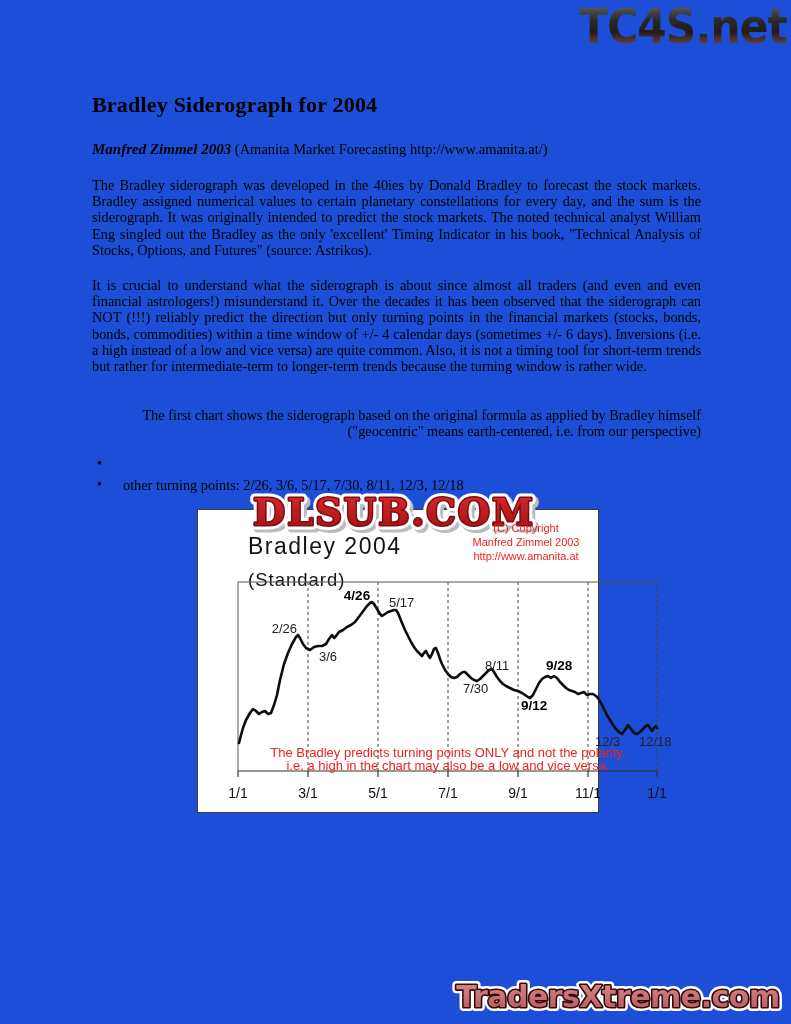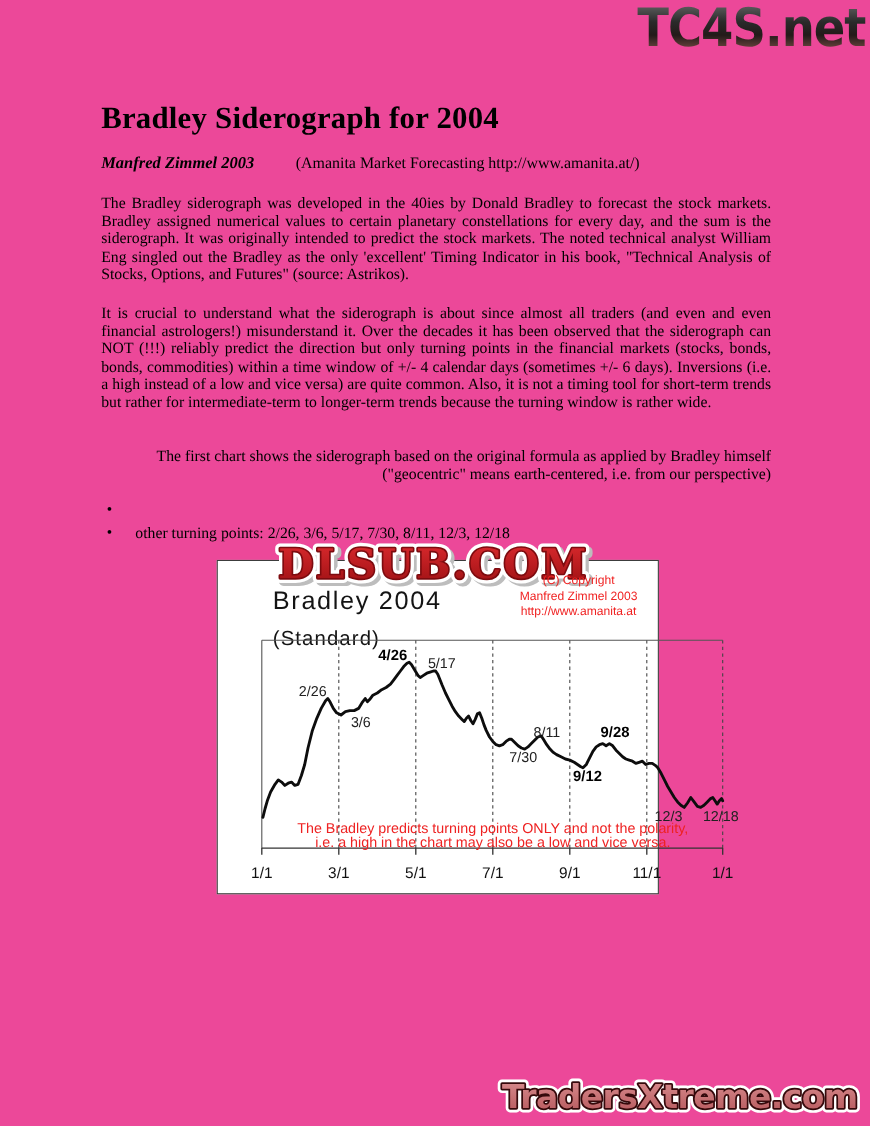--- a/index.html
+++ b/index.html
@@ -4,7 +4,7 @@
 <style>
   html,body { margin:0; padding:0; background:#ffffff; }
   .page {
-    position:relative; width:791px; height:1024px; background:#ec4899;
+    position:relative; width:791px; height:1024px; background:#1d4ed8;
     font-family:"Liberation Serif", serif; color:#000; overflow:hidden;
   }
 

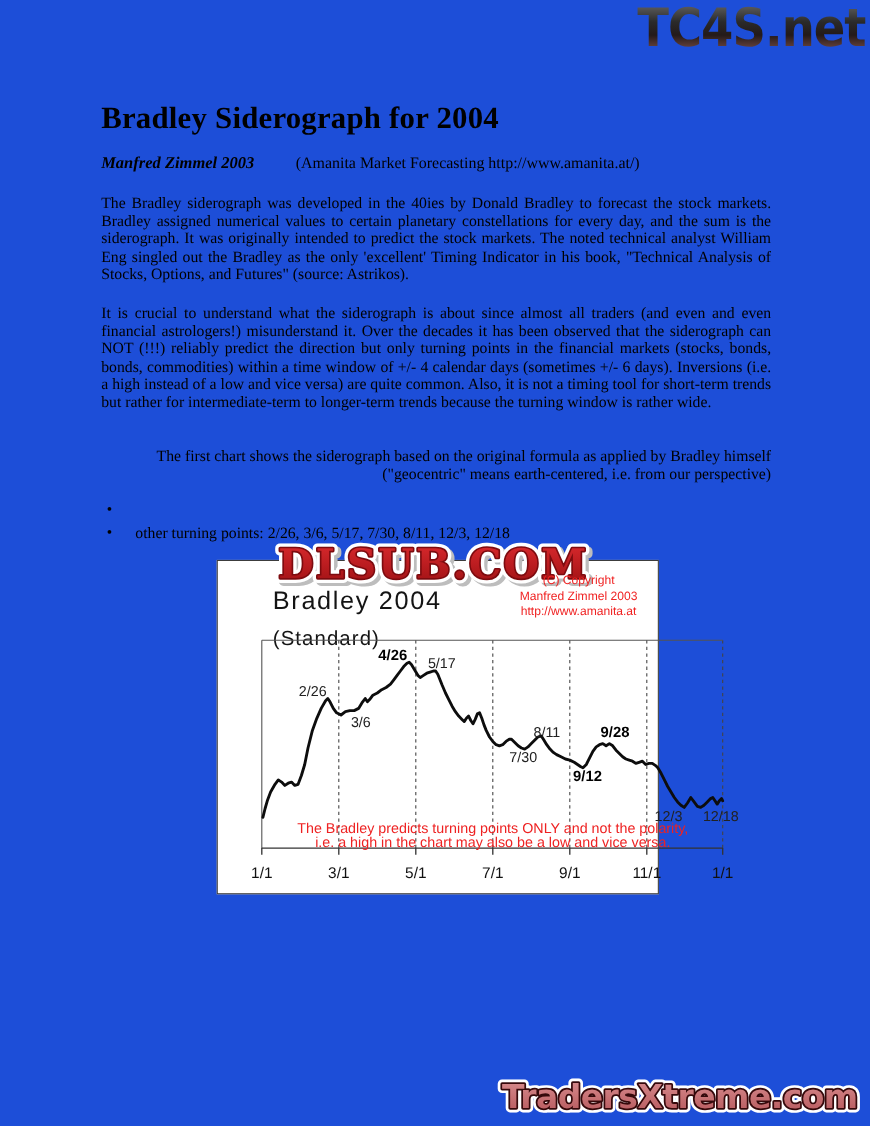--- a/index.html
+++ b/index.html
@@ -21,7 +21,7 @@
   
   .doc-title {
     position:absolute; left:92px; top:92px; margin:0;
-    font-size:28px; font-weight:bold; letter-spacing:.2px;
+    font-size:22px; font-weight:bold; letter-spacing:.2px;
   }
   .author-line { position:absolute; left:92px; top:141px; font-size:15px; }
   .author-name { font-weight:bold; font-style:italic; }

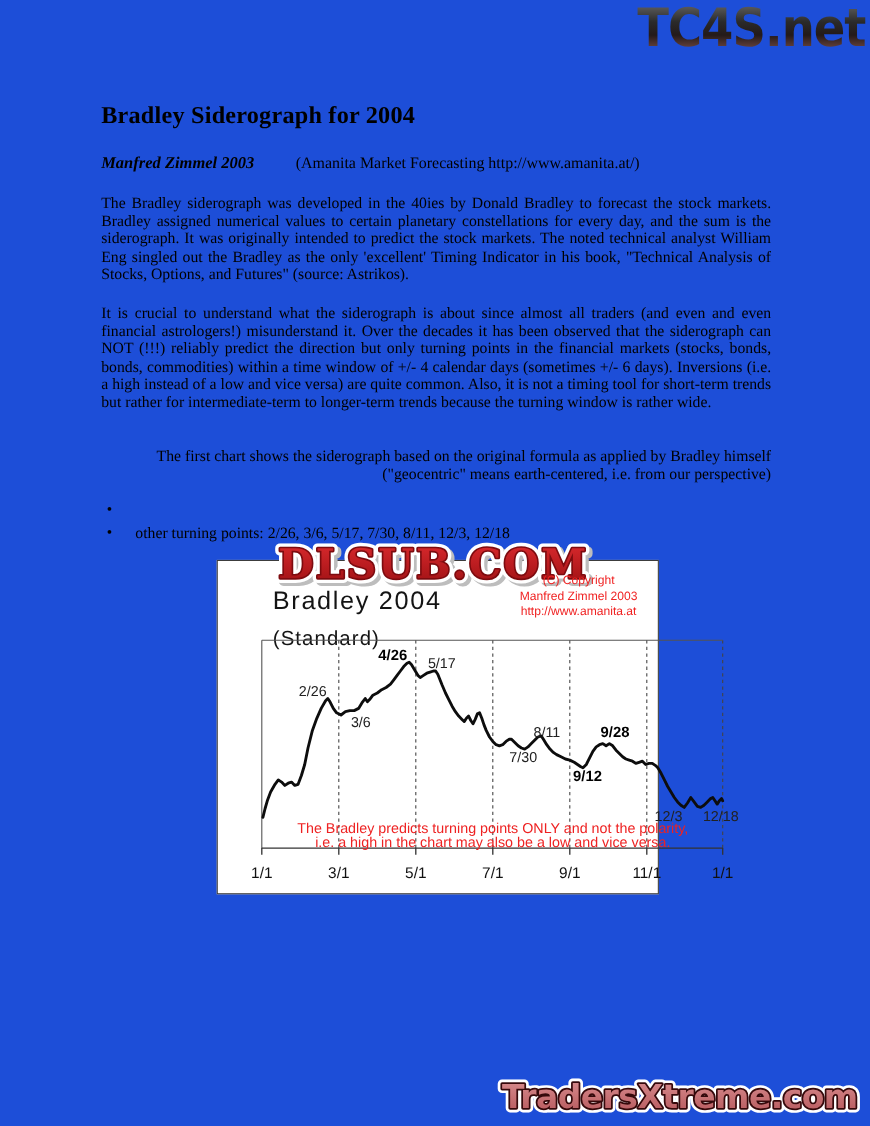--- a/index.html
+++ b/index.html
@@ -25,7 +25,7 @@
   }
   .author-line { position:absolute; left:92px; top:141px; font-size:15px; }
   .author-name { font-weight:bold; font-style:italic; }
-  .author-aff  { font-size:14.5px;padding-left:34px; }
+  .author-aff  { font-size:14.5px; }
   .para {
     position:absolute; left:92px; width:609px; margin:0;
     font-size:14.3px; line-height:16.2px; text-align:justify;

